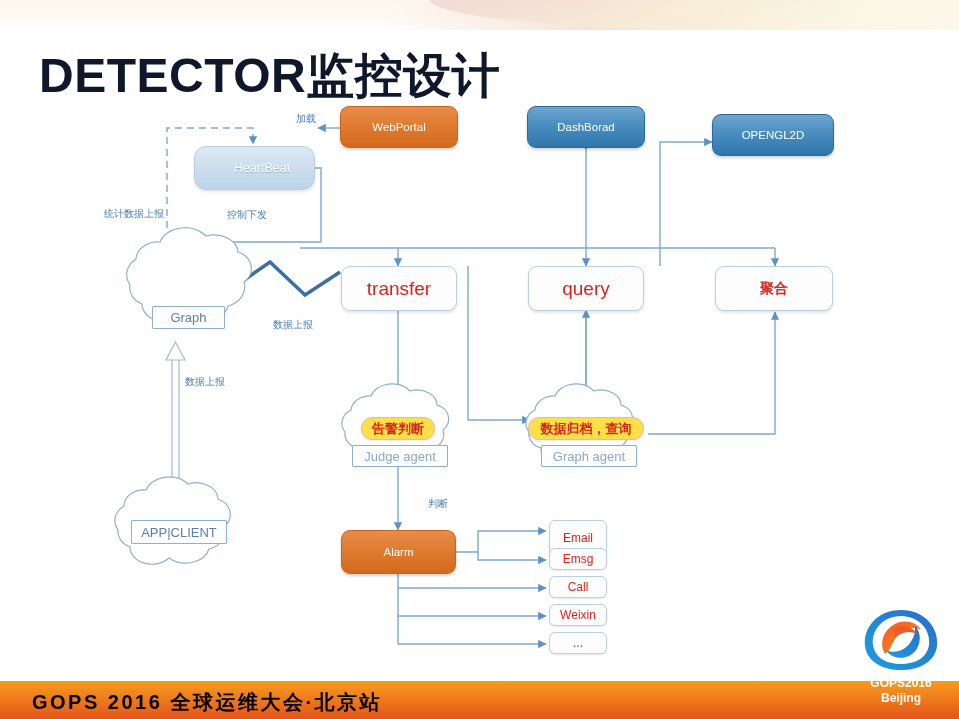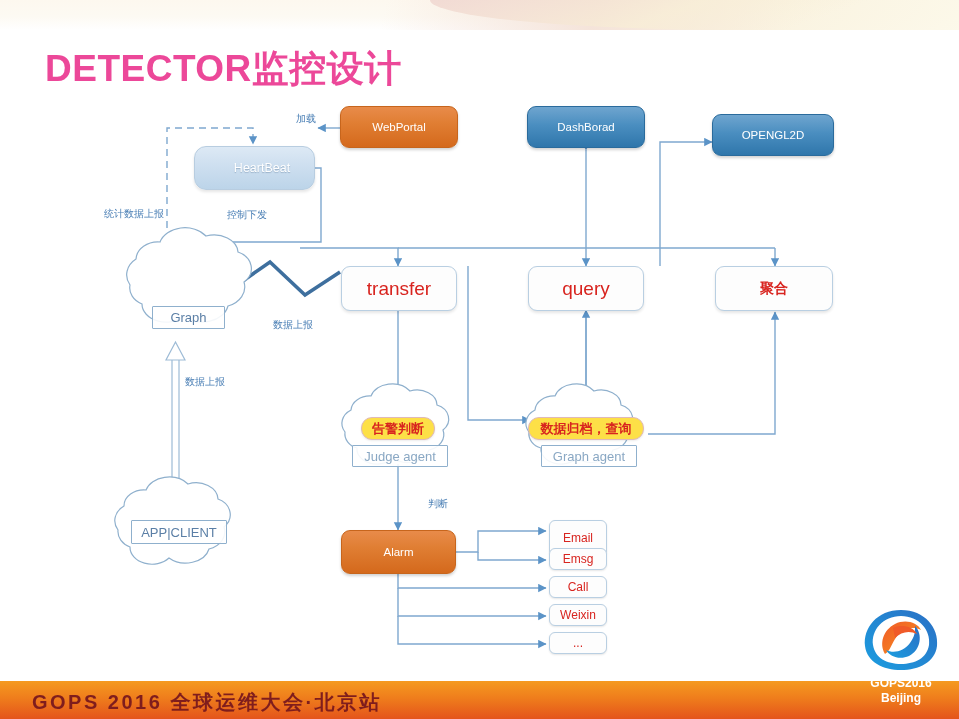--- a/index.html
+++ b/index.html
@@ -26,8 +26,8 @@
 
   
   .title{
-    position:absolute;left:45px;top:44px;
-    font-size:37px;font-weight:bold;color:#ec4899;
+    position:absolute;left:39px;top:44px;
+    font-size:48px;font-weight:bold;color:#0f172a;
     letter-spacing:.5px;white-space:nowrap;
   }
 

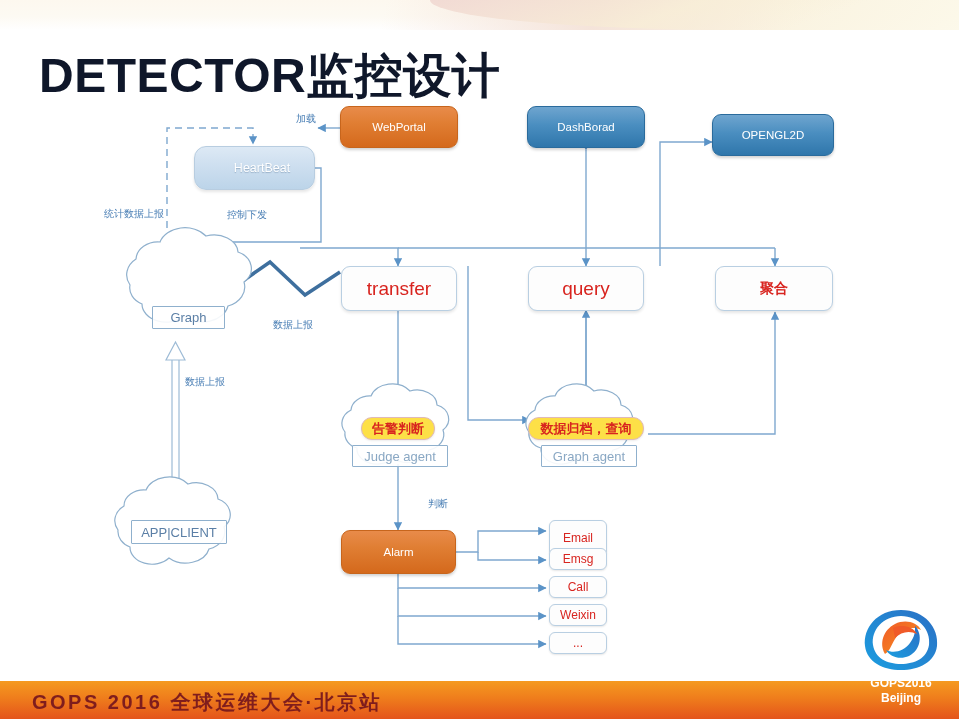--- a/index.html
+++ b/index.html
@@ -96,7 +96,7 @@
   }
   .footer-text{
     position:absolute;left:32px;top:689px;
-    color:#7f1d1d;font-size:20px;font-weight:bold;letter-spacing:2.5px;
+    color:#000000;font-size:20px;font-weight:bold;letter-spacing:2.5px;
     white-space:nowrap;
   }
   .logo{

